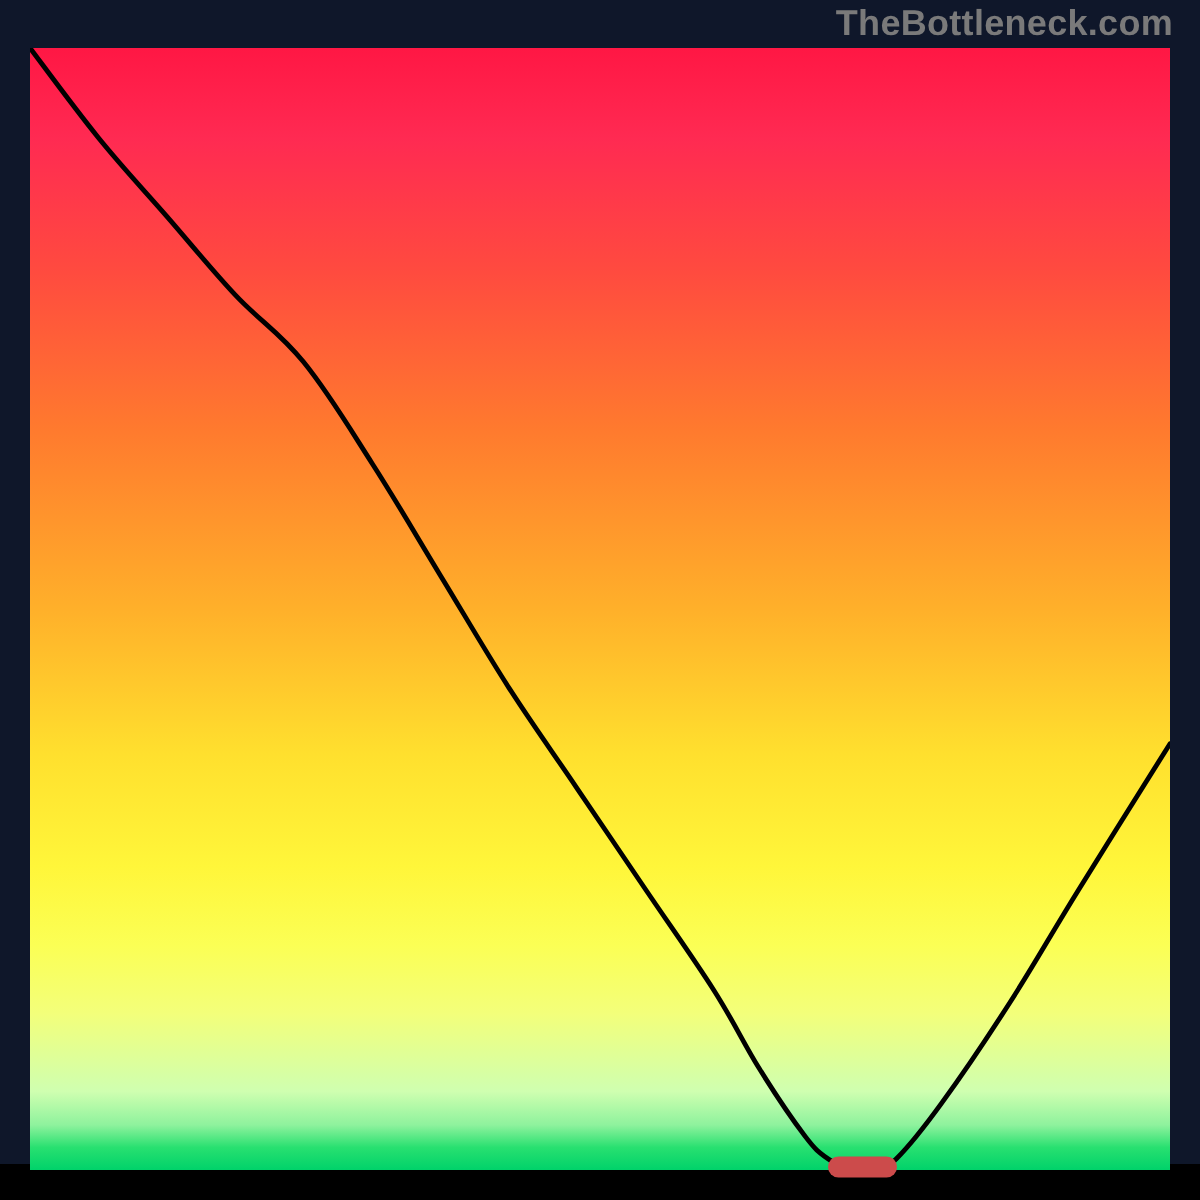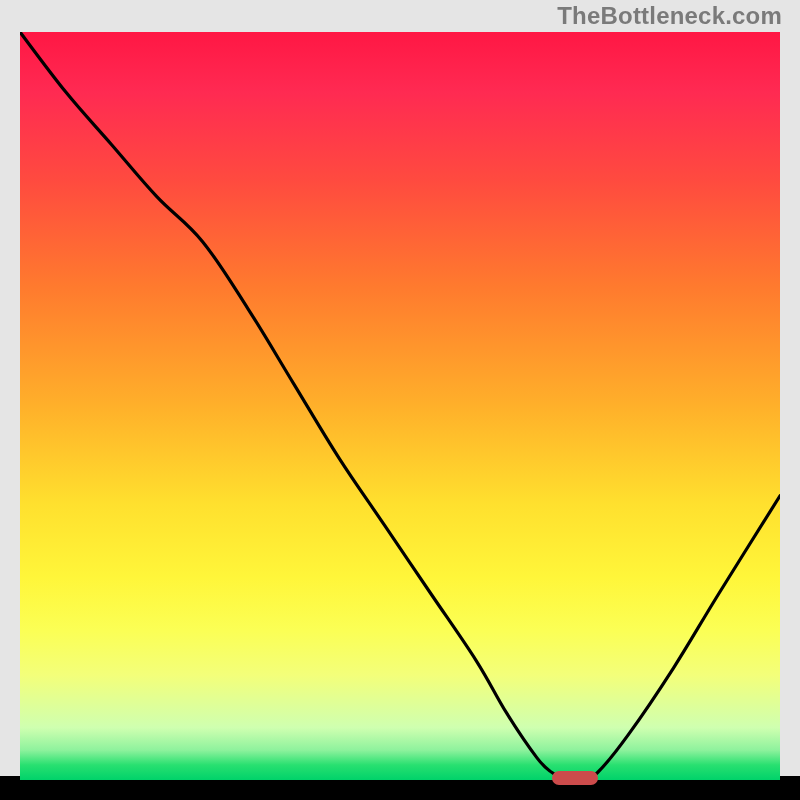--- a/index.html
+++ b/index.html
@@ -14,7 +14,7 @@
     position: relative;
     width: 800px;
     height: 776px;
-    background: #e5e5e5;
+    background: #0f172a;
   }
   .watermark {
     position: absolute;

